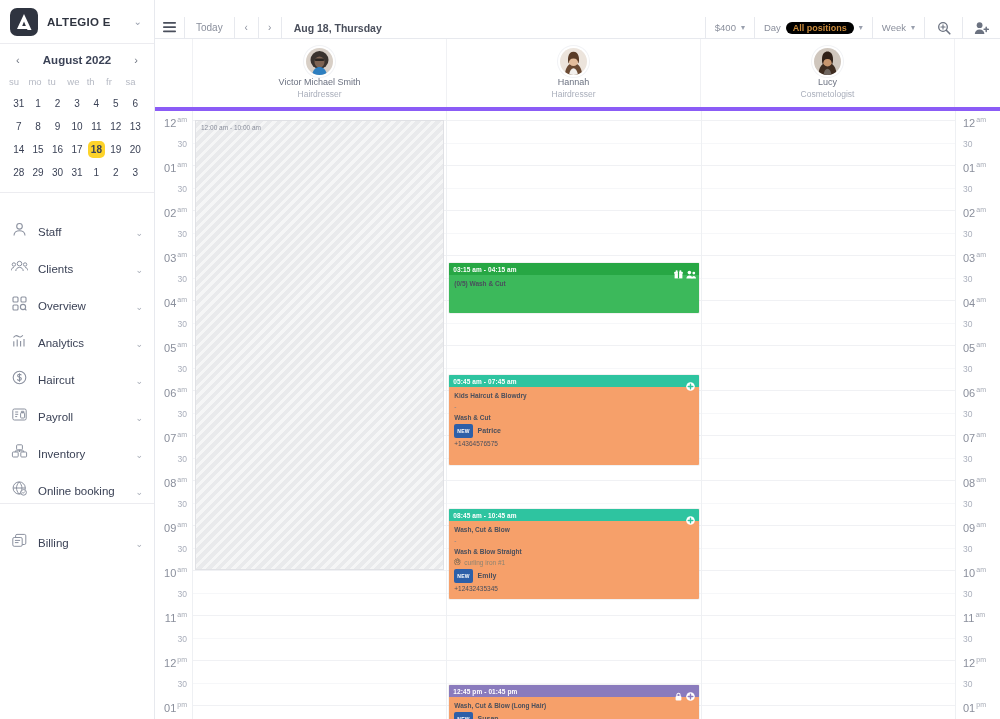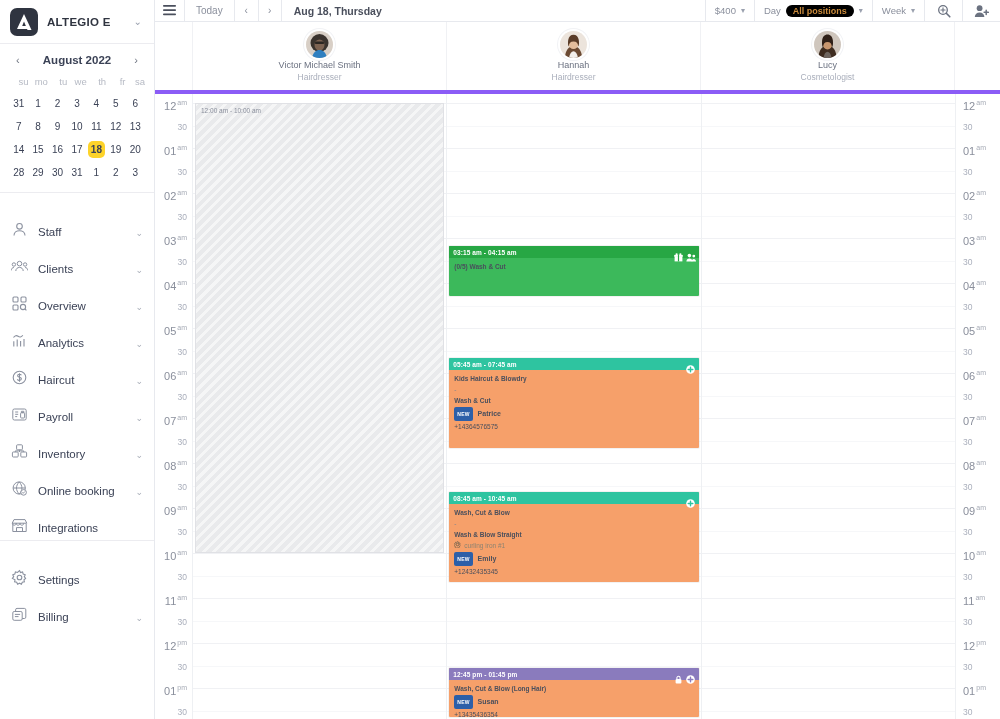--- a/index.html
+++ b/index.html
@@ -74,7 +74,7 @@
   .nav-caret { font-size: 9px; color: #a8adb8; }
 
   
-  .main { flex: 1; display: flex; flex-direction: column; min-width: 0; }
+  .main { flex: 1; display: flex; flex-direction: column; min-width: 0; margin-top: 17px; }
 
   .toolbar {
     height: 22px; display: flex; align-items: stretch;

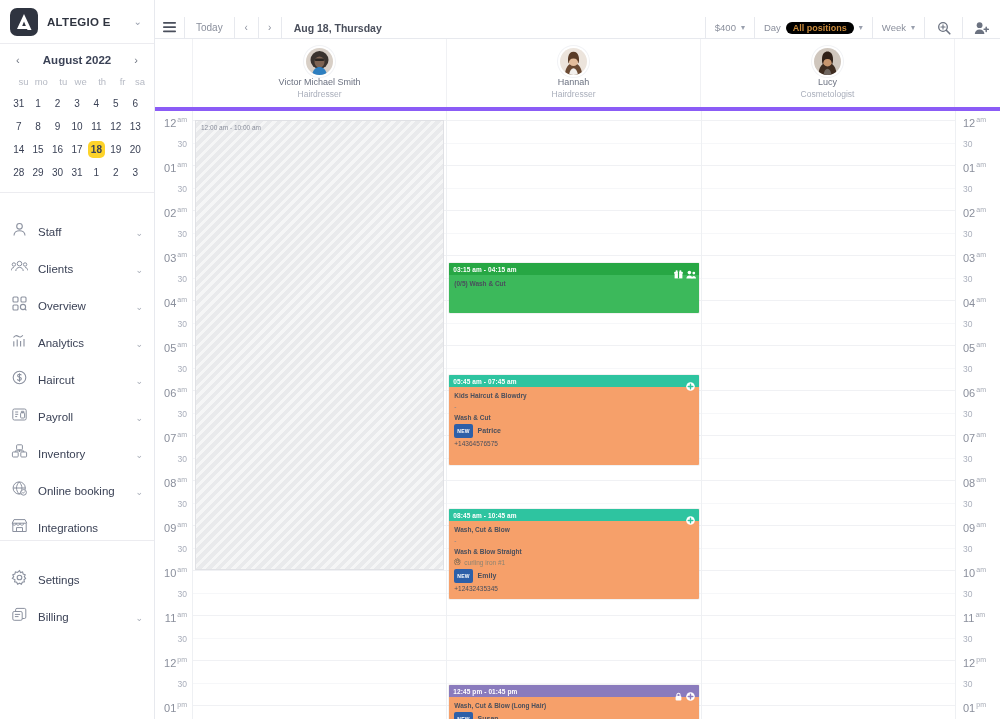--- a/index.html
+++ b/index.html
@@ -48,7 +48,7 @@
   table.cal-grid { width: 100%; border-collapse: collapse; }
   table.cal-grid th {
     font-size: 9.5px; font-weight: normal; color: #b6bac4;
-    padding: 2px 0 5px 0; text-align: right;
+    padding: 2px 0 5px 0; text-align: left;
   }
   table.cal-grid td {
     font-size: 10px; color: #3b4256; text-align: center;

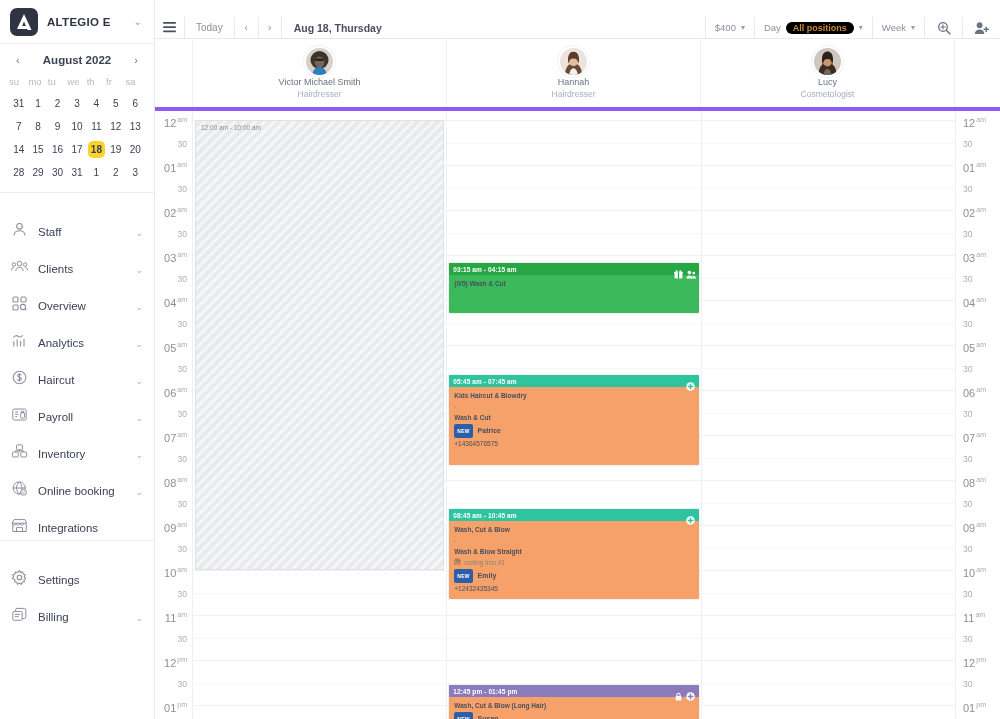--- a/index.html
+++ b/index.html
@@ -367,17 +367,6 @@
             </span>
             <span class="nav-label">Online booking</span>
             <span class="nav-caret">⌄</span>
-          </div>
-          <div class="nav-item">
-            <span class="nav-ico">
-              <svg width="17" height="17" viewBox="0 0 17 17" fill="none" stroke="currentColor" stroke-width="1">
-                <path d="M1.8 6.2h13.4v8.3H1.8z"></path>
-                <path d="M1.2 6.2L3 2.6h11L15.8 6.2"></path>
-                <path d="M1.4 6.2c0 1.2.8 2 1.9 2s1.9-.8 1.9-2c0 1.2.8 2 1.9 2s1.9-.8 1.9-2c0 1.2.8 2 1.9 2s1.9-.8 1.9-2"></path>
-                <path d="M5.5 14.4v-3.8h6v3.8"></path>
-              </svg>
-            </span>
-            <span class="nav-label">Integrations</span>
           </div>
         </div>
       <div class="nav-sep"></div>

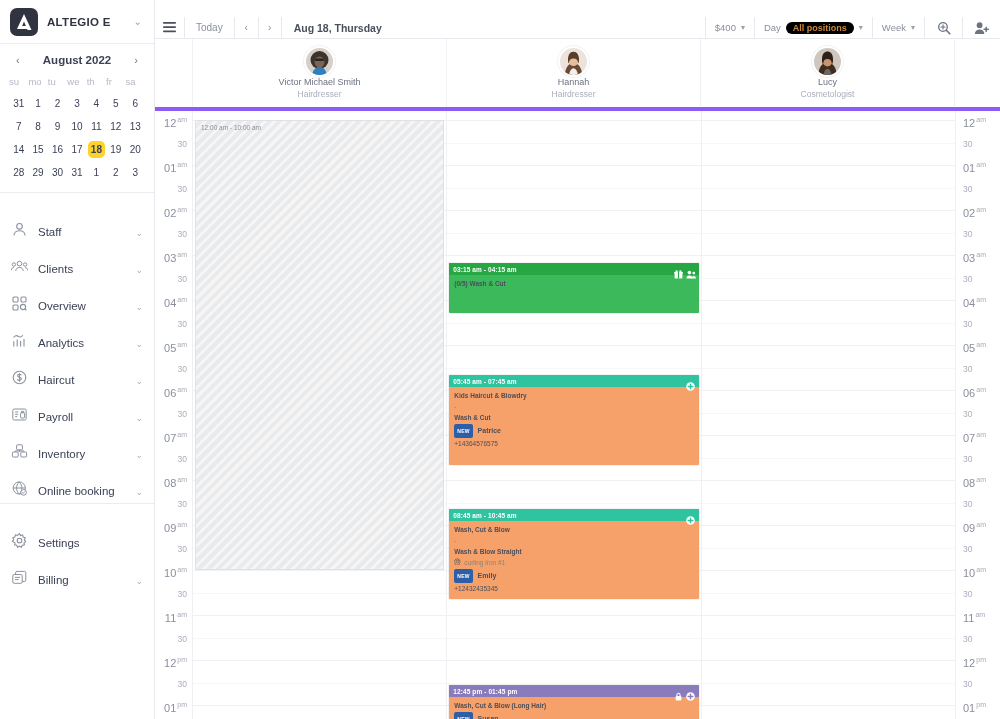--- a/index.html
+++ b/index.html
@@ -371,15 +371,6 @@
         </div>
       <div class="nav-sep"></div>
       <div id="nav-bottom">
-          <div class="nav-item">
-            <span class="nav-ico">
-              <svg width="17" height="17" viewBox="0 0 17 17" fill="none" stroke="currentColor" stroke-width="1.1">
-                <circle cx="8.5" cy="8.5" r="2.3"></circle>
-                <path d="M8.5 1.6l1 1.9 2.1-.5.6 2.1 2 .7-.9 1.9 1.3 1.7-1.6 1.4.4 2.1-2.1.3-.9 2-1.9-1-1.9 1-.9-2-2.1-.3.4-2.1L1.4 9.4l1.3-1.7-.9-1.9 2-.7.6-2.1 2.1.5z"></path>
-              </svg>
-            </span>
-            <span class="nav-label">Settings</span>
-          </div>
           <div class="nav-item">
             <span class="nav-ico">
               <svg width="17" height="17" viewBox="0 0 17 17" fill="none" stroke="currentColor" stroke-width="1">

